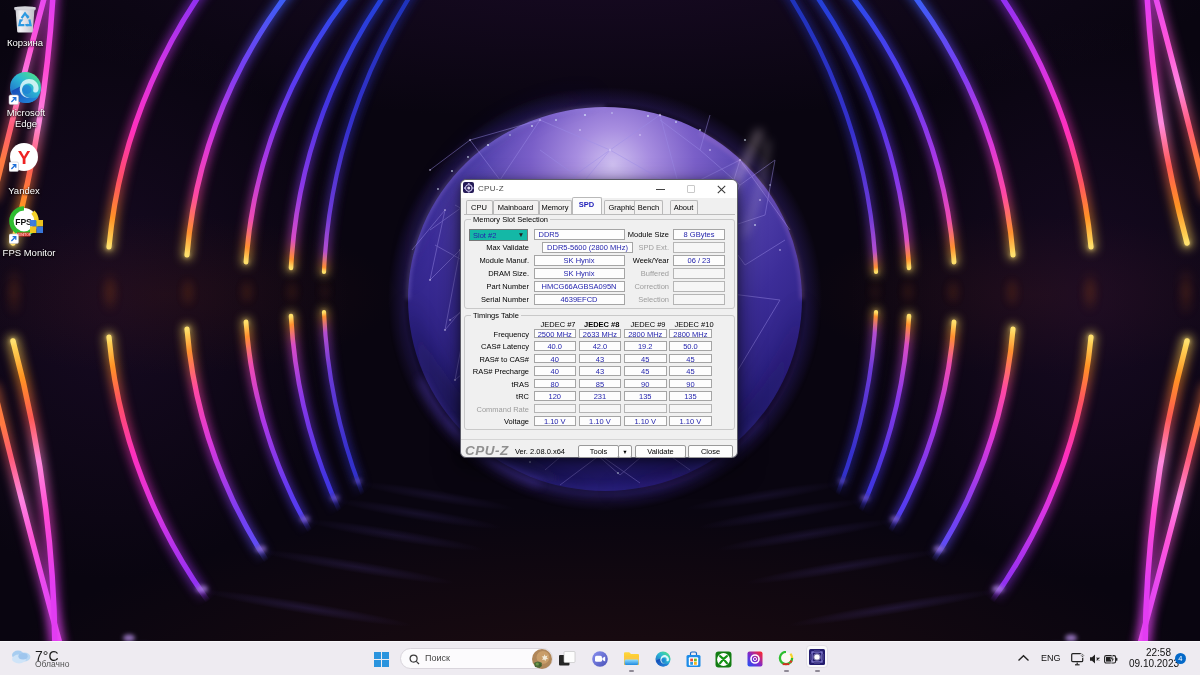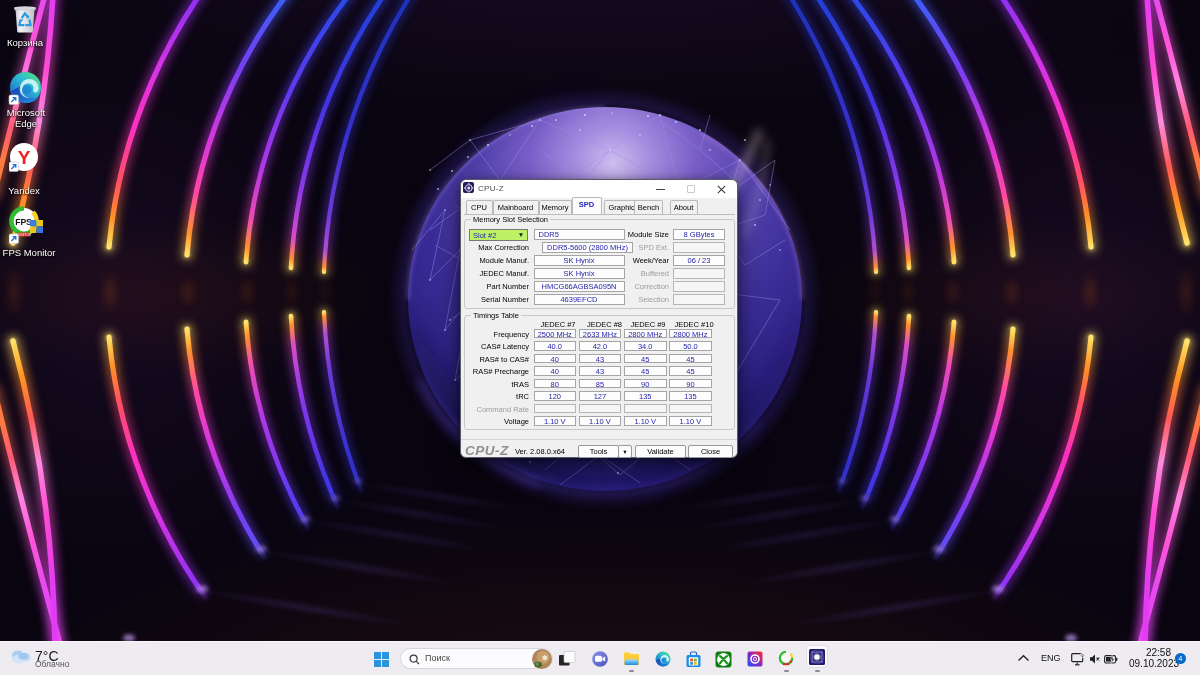--- a/index.html
+++ b/index.html
@@ -410,7 +410,7 @@
   <div class="gtitle">Memory Slot Selection</div>
  </div>
 
- <div style="position:absolute;left:8px;top:48.5px;width:59px;height:12px;background:#bef264;border:1px solid #777;color:#2424ad;font-size:7.5px;">
+ <div style="position:absolute;left:8px;top:48.5px;width:59px;height:12px;background:#14b8a6;border:1px solid #777;color:#2424ad;font-size:7.5px;">
    <span style="position:absolute;left:3px;top:1.5px;">Slot #2</span>
    <span style="position:absolute;right:1px;top:1px;width:10px;height:10px;text-align:center;font-size:6.5px;color:#222;">▼</span>
  </div>

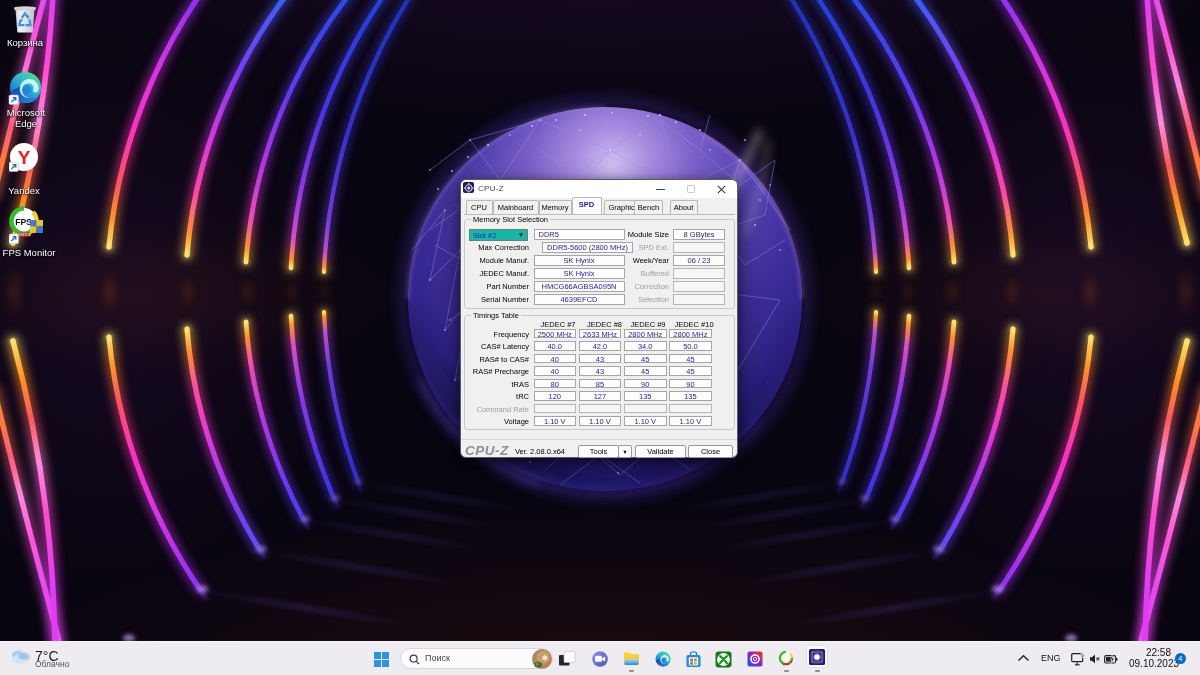--- a/index.html
+++ b/index.html
@@ -417,7 +417,7 @@
  <div class="fld" style="left:72.5px;top:49px;width:91px;height:11px;text-align:left;padding-left:4px;">DDR5</div>
  <div class="lab" style="right:210px;top:63px;width:80px;"> </div>
 
- <div class="lab" style="left:8px;top:63.3px;width:60px;">Max Correction</div>
+ <div class="lab" style="left:8px;top:63.3px;width:60px;">Max Validate</div>
  <div class="fld" style="left:81px;top:61.9px;width:91px;height:11px;">DDR5-5600 (2800 MHz)</div>
  <div class="lab" style="left:8px;top:76.2px;width:60px;">Module Manuf.</div>
  <div class="fld" style="left:72.5px;top:74.8px;width:91px;height:11px;">SK Hynix</div>

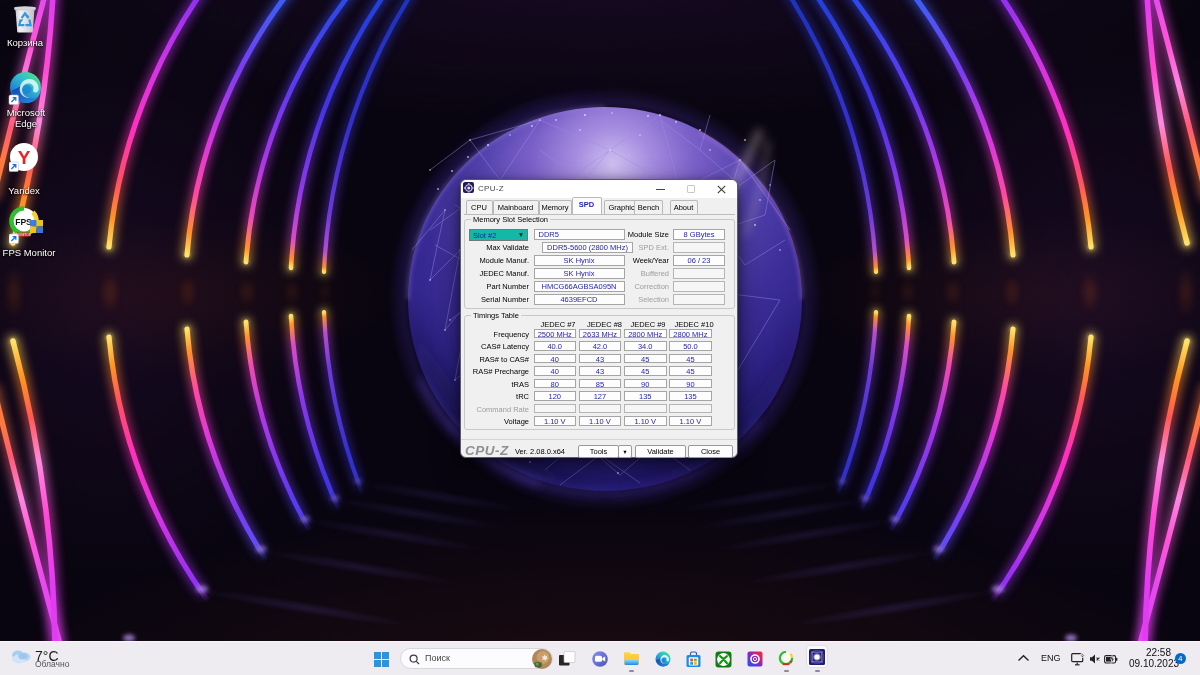--- a/index.html
+++ b/index.html
@@ -421,7 +421,7 @@
  <div class="fld" style="left:81px;top:61.9px;width:91px;height:11px;">DDR5-5600 (2800 MHz)</div>
  <div class="lab" style="left:8px;top:76.2px;width:60px;">Module Manuf.</div>
  <div class="fld" style="left:72.5px;top:74.8px;width:91px;height:11px;">SK Hynix</div>
- <div class="lab" style="left:8px;top:89.1px;width:60px;">JEDEC Manuf.</div>
+ <div class="lab" style="left:8px;top:89.1px;width:60px;">DRAM Size.</div>
  <div class="fld" style="left:72.5px;top:87.7px;width:91px;height:11px;">SK Hynix</div>
  <div class="lab" style="left:8px;top:102px;width:60px;">Part Number</div>
  <div class="fld" style="left:72.5px;top:100.6px;width:91px;height:11px;">HMCG66AGBSA095N</div>

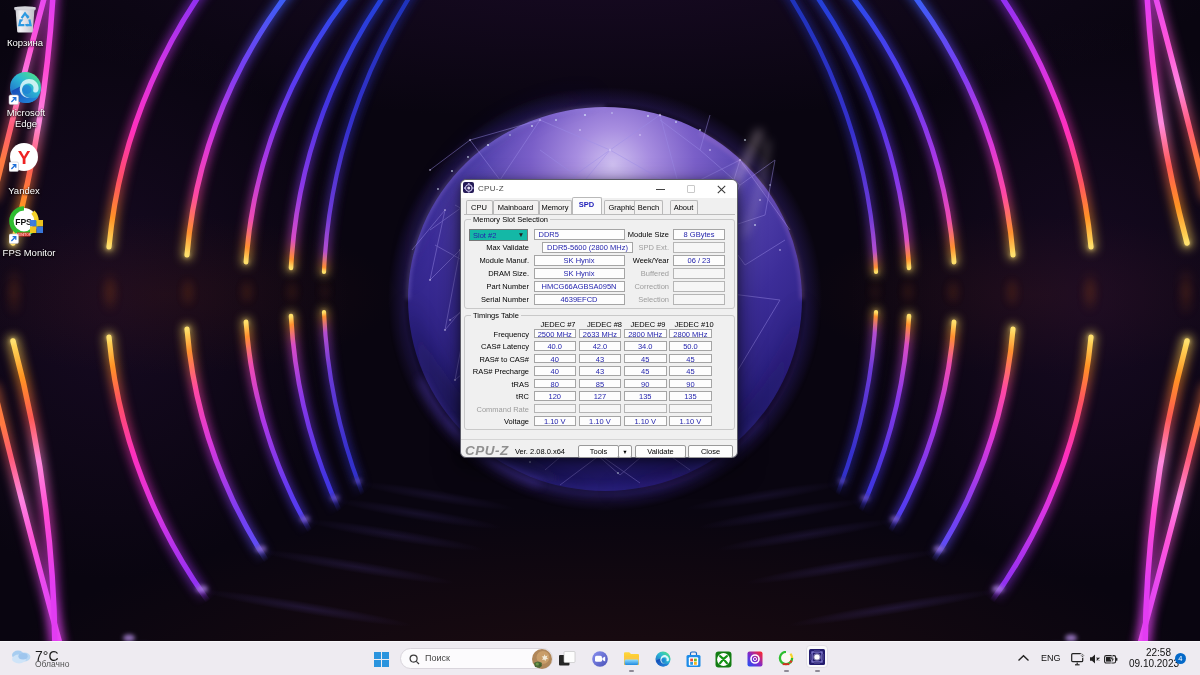--- a/index.html
+++ b/index.html
@@ -445,7 +445,7 @@
   <div class="gtitle">Timings Table</div>
  </div>
  <div class="lab" style="left:78px;top:139.5px;width:38px;text-align:center;">JEDEC #7</div>
- <div class="lab" style="left:123px;top:139.5px;width:38px;text-align:right;">JEDEC #8</div>
+ <div class="lab" style="left:123px;top:139.5px;width:38px;text-align:left;font-weight:bold;">JEDEC #8</div>
  <div class="lab" style="left:168px;top:139.5px;width:38px;text-align:center;">JEDEC #9</div>
  <div class="lab" style="left:212px;top:139.5px;width:42px;text-align:center;">JEDEC #10</div>
  <div class="lab" style="left:8px;top:149.7px;width:60px;">Frequency</div>

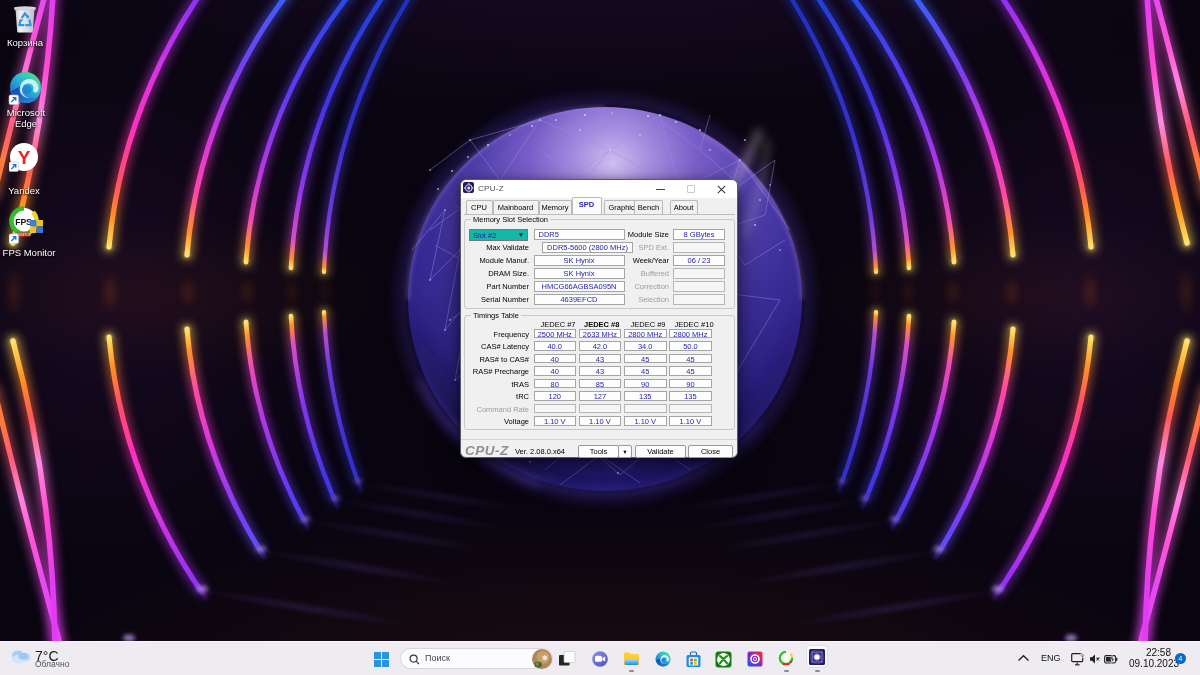--- a/index.html
+++ b/index.html
@@ -456,7 +456,7 @@
  <div class="lab" style="left:8px;top:162.2px;width:60px;">CAS# Latency</div>
  <div class="fld" style="left:72.5px;top:161.0px;width:42.5px;height:9.5px;line-height:9px;">40.0</div>
  <div class="fld" style="left:117.7px;top:161.0px;width:42.5px;height:9.5px;line-height:9px;">42.0</div>
- <div class="fld" style="left:163px;top:161.0px;width:42.5px;height:9.5px;line-height:9px;">34.0</div>
+ <div class="fld" style="left:163px;top:161.0px;width:42.5px;height:9.5px;line-height:9px;">19.2</div>
  <div class="fld" style="left:208.2px;top:161.0px;width:42.5px;height:9.5px;line-height:9px;">50.0</div>
  <div class="lab" style="left:8px;top:174.7px;width:60px;">RAS# to CAS#</div>
  <div class="fld" style="left:72.5px;top:173.5px;width:42.5px;height:9.5px;line-height:9px;">40</div>

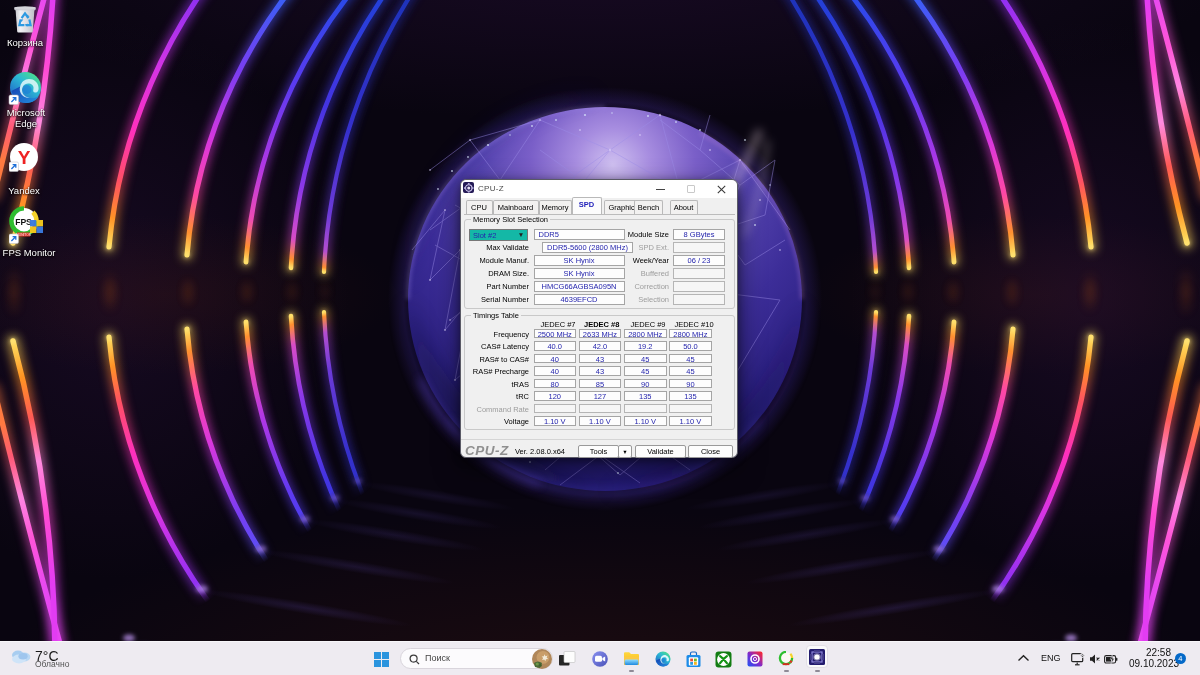--- a/index.html
+++ b/index.html
@@ -475,7 +475,7 @@
  <div class="fld" style="left:208.2px;top:198.5px;width:42.5px;height:9.5px;line-height:9px;">90</div>
  <div class="lab" style="left:8px;top:212.2px;width:60px;">tRC</div>
  <div class="fld" style="left:72.5px;top:211.0px;width:42.5px;height:9.5px;line-height:9px;">120</div>
- <div class="fld" style="left:117.7px;top:211.0px;width:42.5px;height:9.5px;line-height:9px;">127</div>
+ <div class="fld" style="left:117.7px;top:211.0px;width:42.5px;height:9.5px;line-height:9px;">231</div>
  <div class="fld" style="left:163px;top:211.0px;width:42.5px;height:9.5px;line-height:9px;">135</div>
  <div class="fld" style="left:208.2px;top:211.0px;width:42.5px;height:9.5px;line-height:9px;">135</div>
  <div class="lab dis" style="left:8px;top:224.7px;width:60px;">Command Rate</div>

